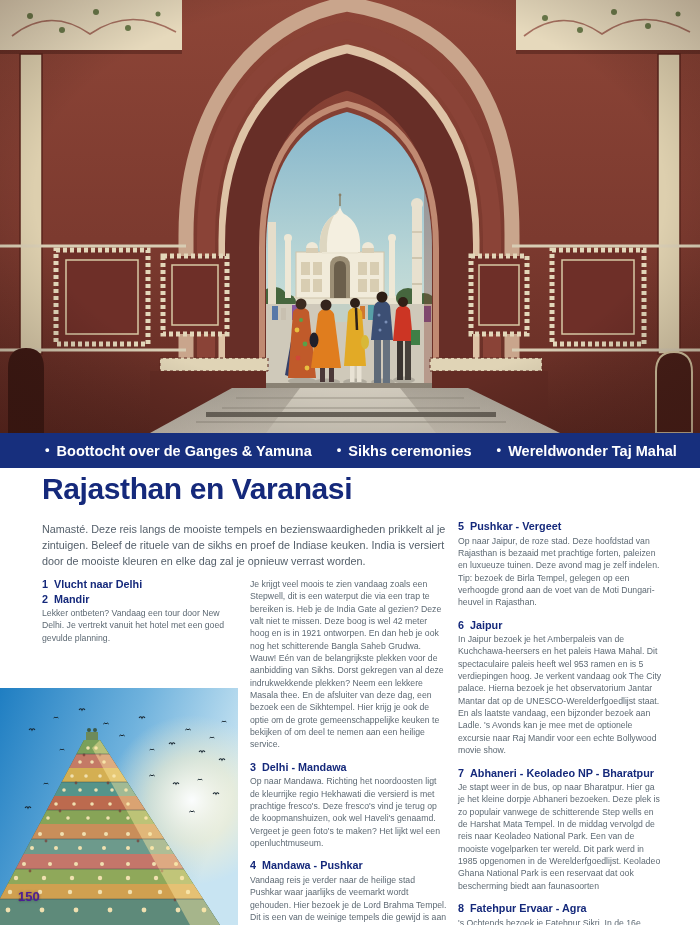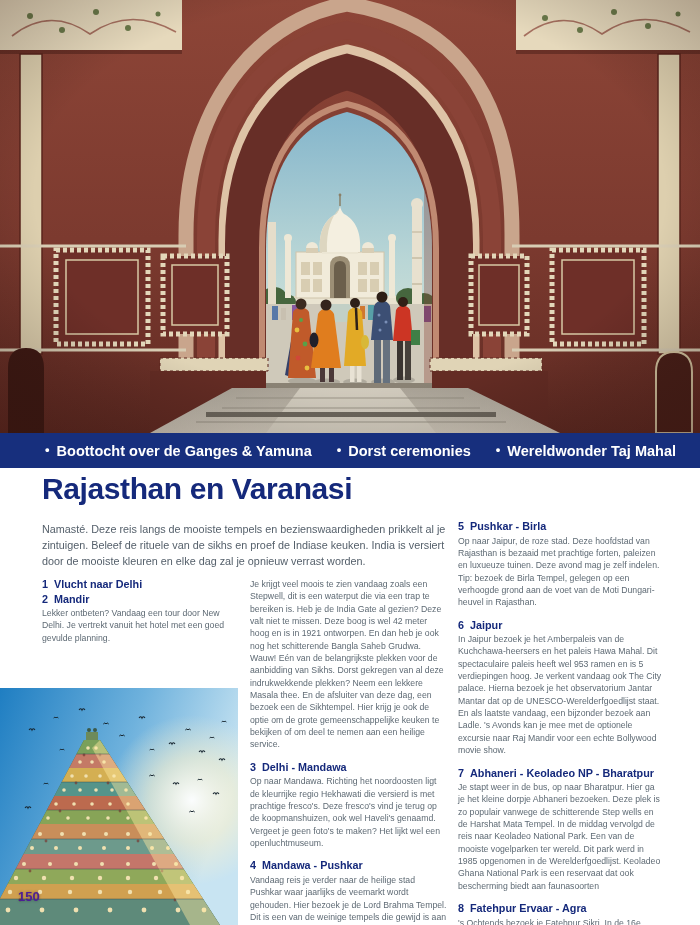--- a/index.html
+++ b/index.html
@@ -258,7 +258,7 @@
       </span>
       <span class="b-item">
         <span class="dot">•</span>
-        <span>Dorst ceremonies</span>
+        <span>Sikhs ceremonies</span>
       </span>
       <span class="b-item">
         <span class="dot">•</span>

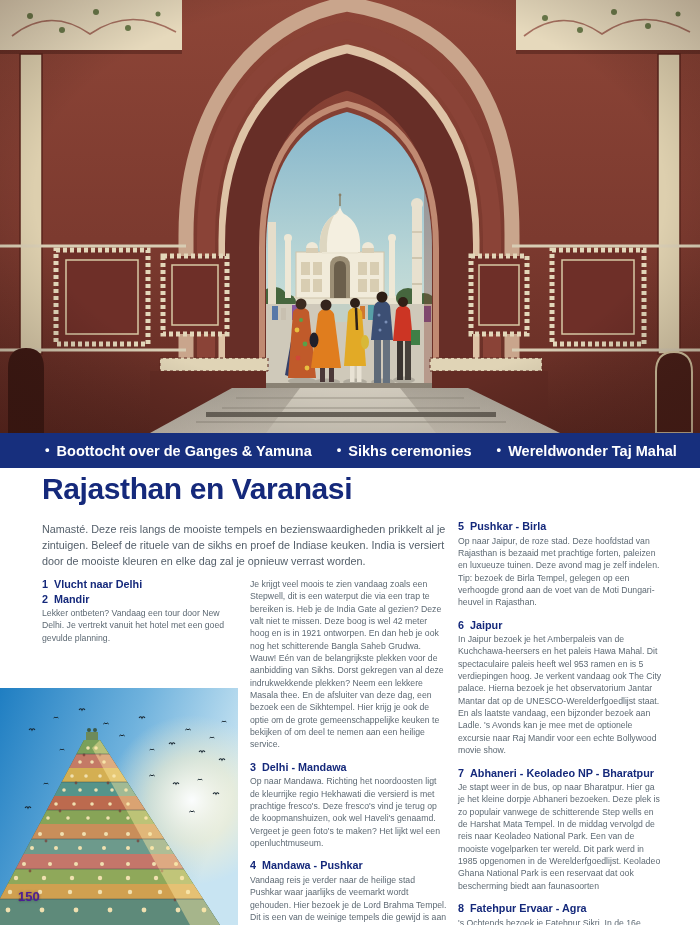--- a/index.html
+++ b/index.html
@@ -307,7 +307,7 @@
       <div class="section">
         <h3>
           <span>5</span>
-          <span>Pushkar - Birla</span>
+          <span>Pushkar - Vergeet</span>
         </h3>
         <p>Op naar Jaipur, de roze stad. Deze hoofdstad van Rajasthan is bezaaid met prachtige forten, paleizen en luxueuze tuinen. Deze avond mag je zelf indelen. Tip: bezoek de Birla Tempel, gelegen op een verhoogde grond aan de voet van de Moti Dungari-heuvel in Rajasthan.</p>
       </div>

